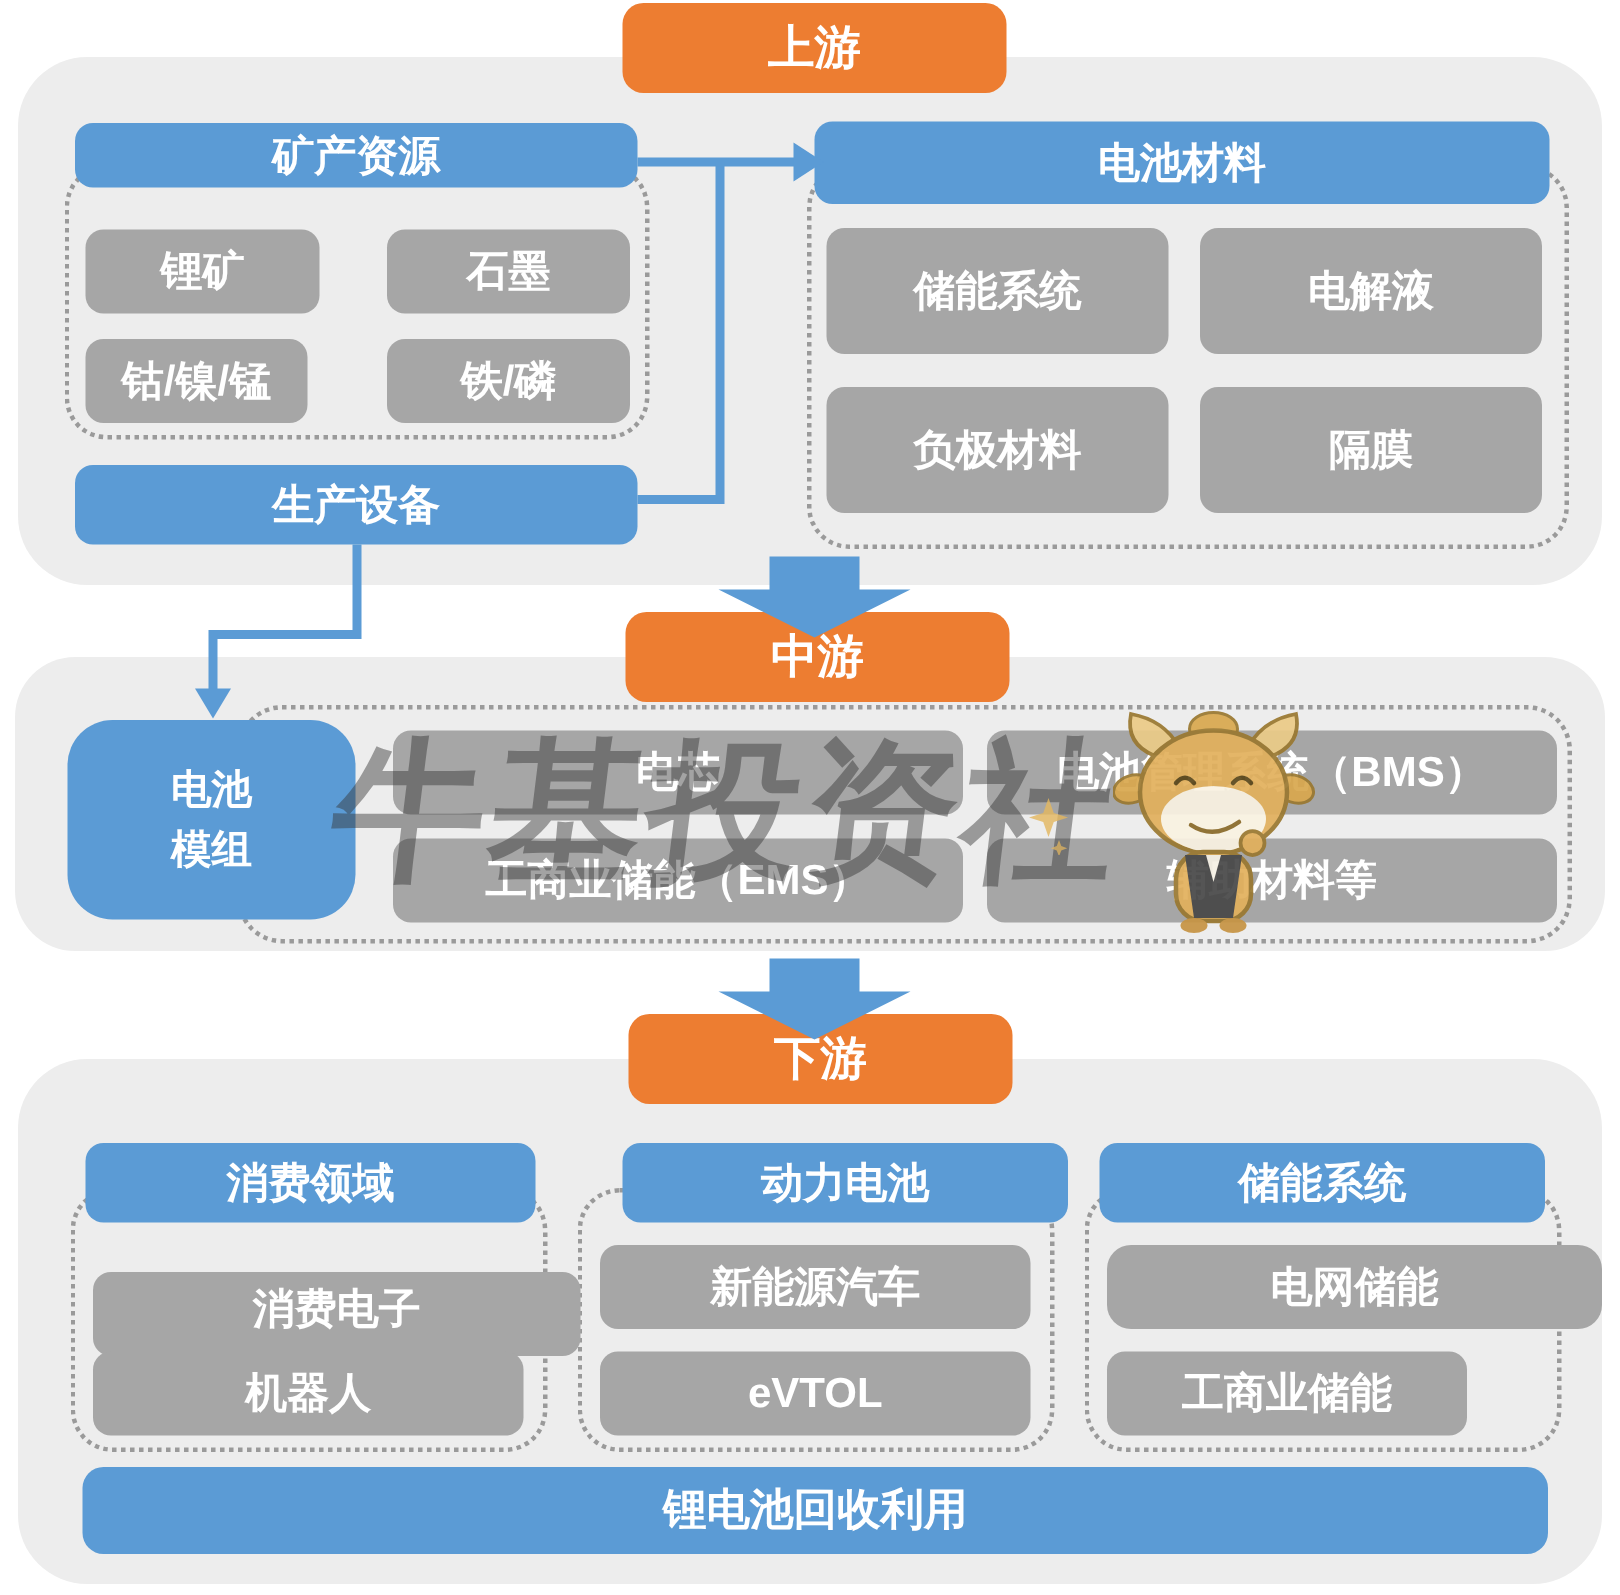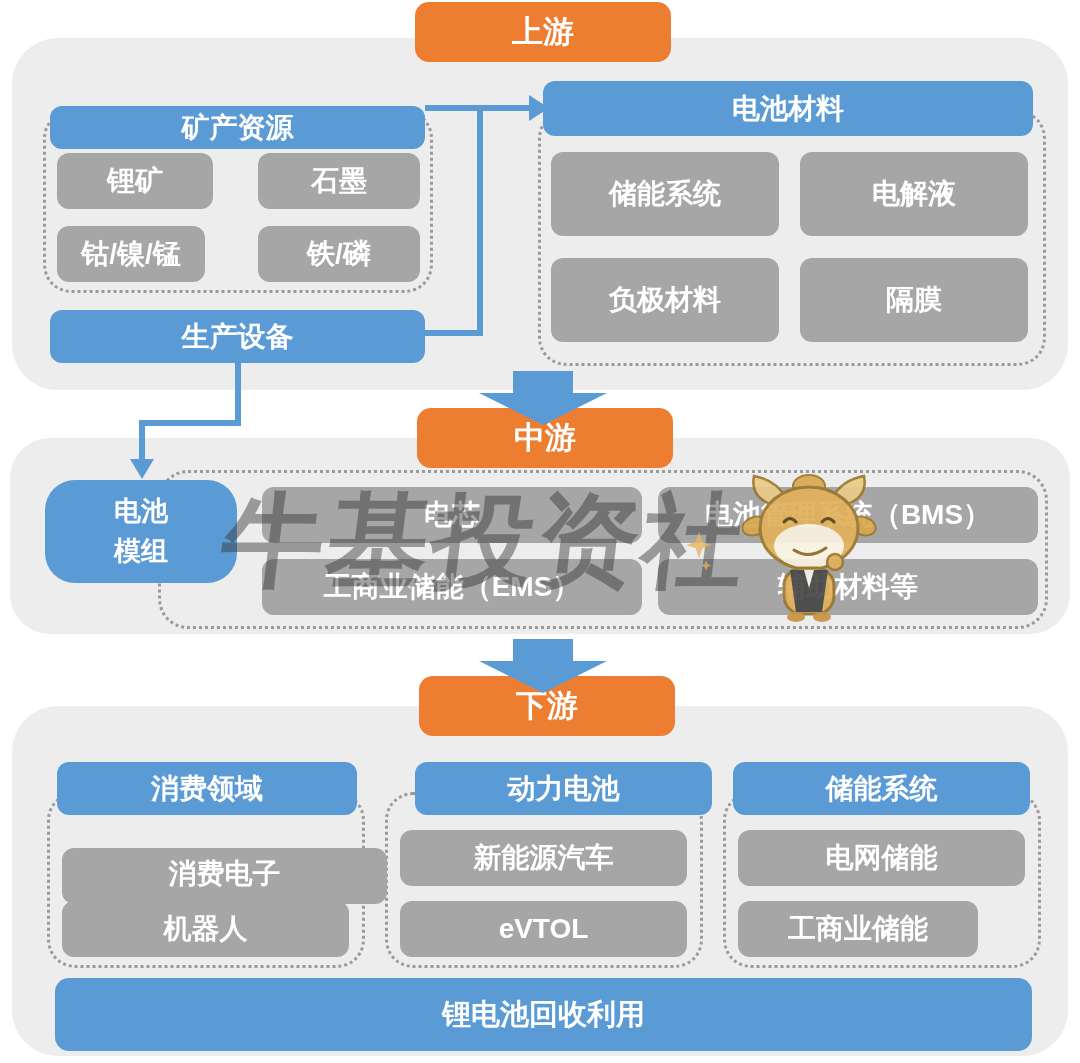--- a/index.html
+++ b/index.html
@@ -108,7 +108,7 @@
   <div class="panel" style="left:12px;top:38px;width:1056px;height:352px;"></div>
 
   <div class="dotted" style="left:43px;top:110px;width:384px;height:177px;"></div>
-  <div class="box blue" style="left:50px;top:82px;width:375px;height:43px;margin-top:24px;">矿产资源</div>
+  <div class="box blue" style="left:50px;top:82px;width:375px;height:43px;">矿产资源</div>
   <div class="box grayb" style="left:57px;top:153px;width:156px;height:56px;">锂矿</div>
   <div class="box grayb" style="left:258px;top:153px;width:162px;height:56px;">石墨</div>
   <div class="box grayb" style="left:57px;top:226px;width:148px;height:56px;">钴/镍/锰</div>

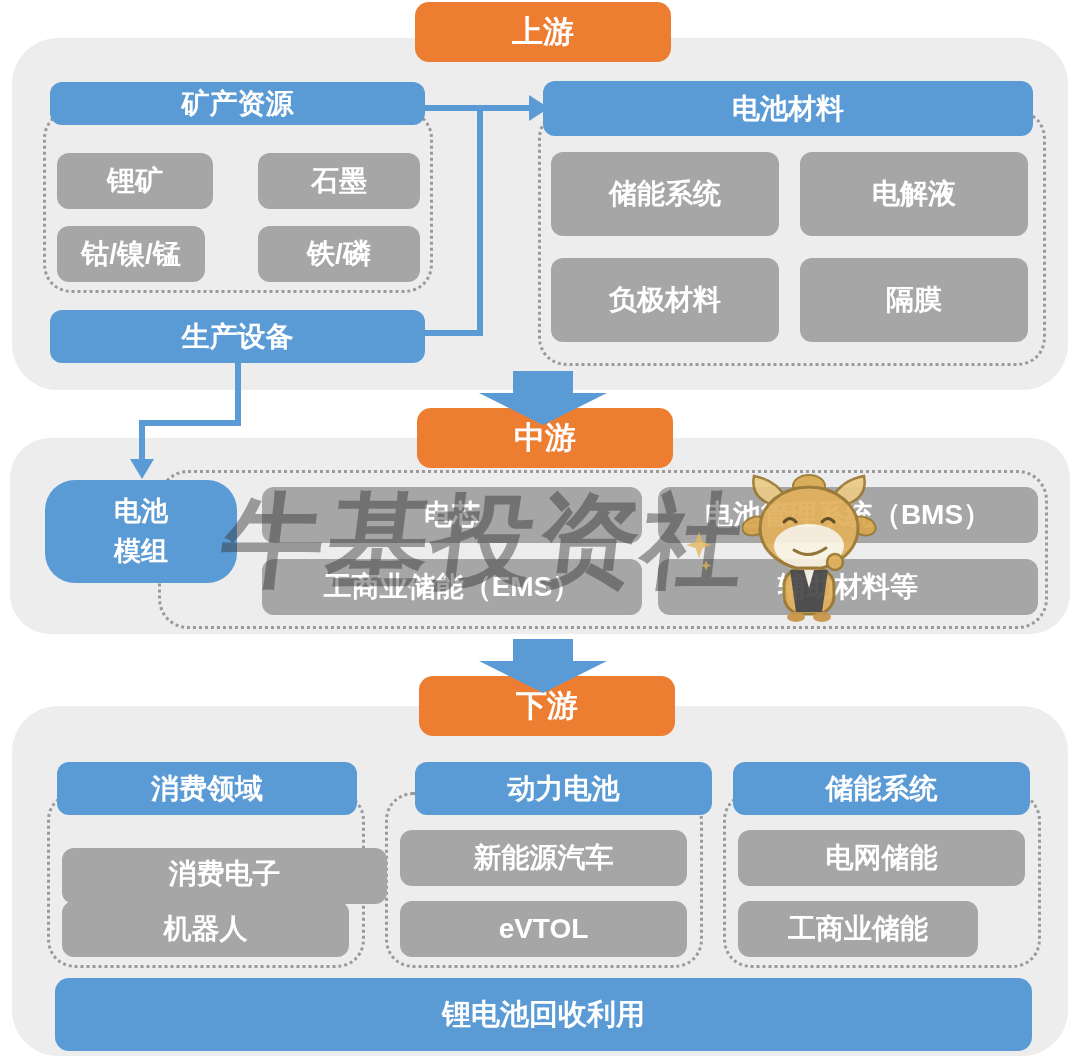--- a/index.html
+++ b/index.html
@@ -125,7 +125,7 @@
 
   <div class="panel" style="left:10px;top:438px;width:1060px;height:196px;border-radius:40px;"></div>
   <div class="dotted" style="left:158px;top:470px;width:884px;height:153px;border-radius:30px;"></div>
-  <div class="box blue module" style="left:45px;top:480px;width:192px;height:103px;">
+  <div class="box blue module" style="left:45px;top:480px;width:192px;height:133px;">
     <span>电池</span>
     <span>模组</span>
   </div>

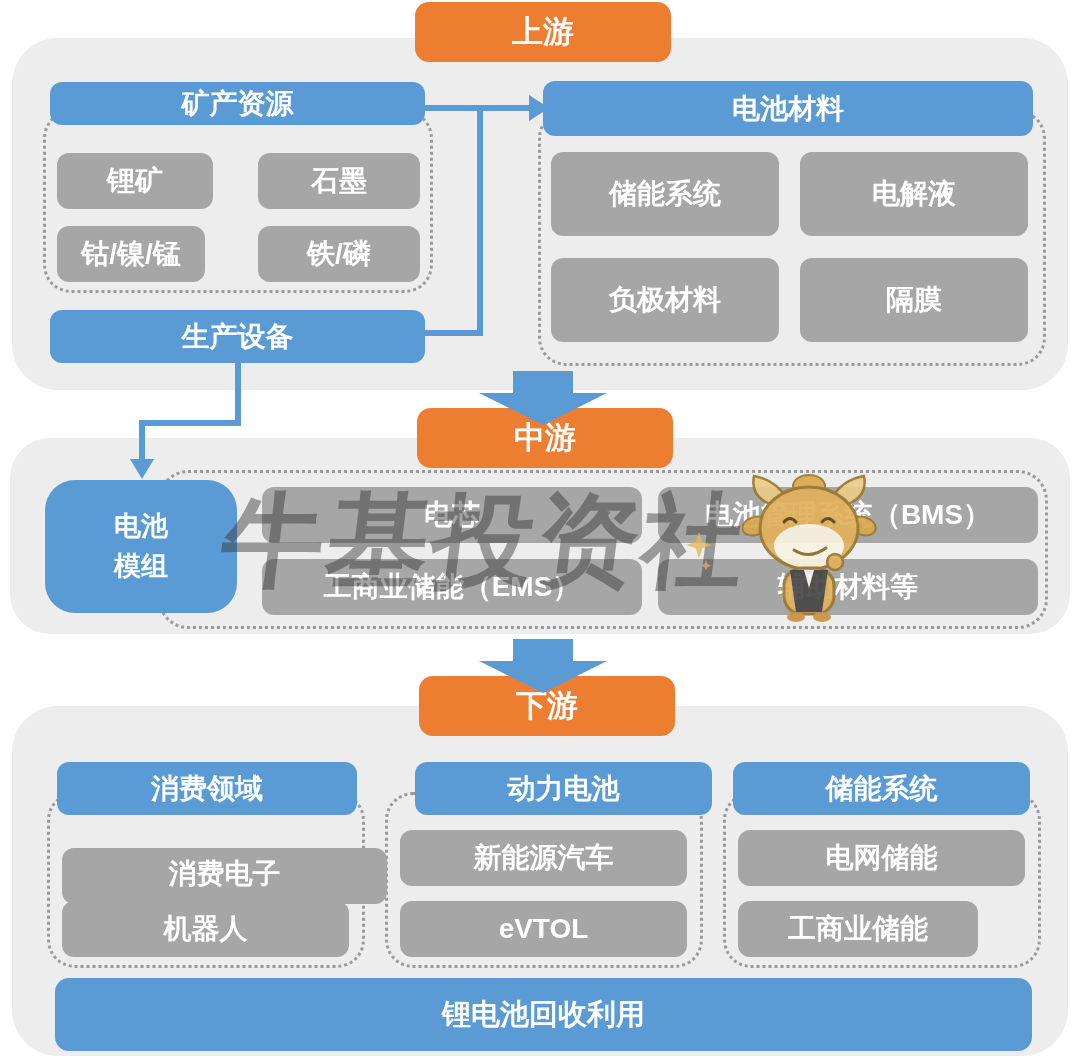--- a/index.html
+++ b/index.html
@@ -146,7 +146,7 @@
 
   <div class="box grayb" style="left:62px;top:848px;width:325px;height:56px;font-family:Liberation Mono, monospace;">消费电子</div>
   <div class="box grayb" style="left:400px;top:830px;width:287px;height:56px;">新能源汽车</div>
-  <div class="box grayb" style="left:738px;top:830px;width:287px;height:56px;">电网储能</div>
+  <div class="box grayb" style="left:738px;top:830px;width:330px;height:56px;border-radius:16px;">电网储能</div>
 
   <div class="box grayb" style="left:62px;top:901px;width:287px;height:56px;">机器人</div>
   <div class="box grayb" style="left:400px;top:901px;width:287px;height:56px;">eVTOL</div>

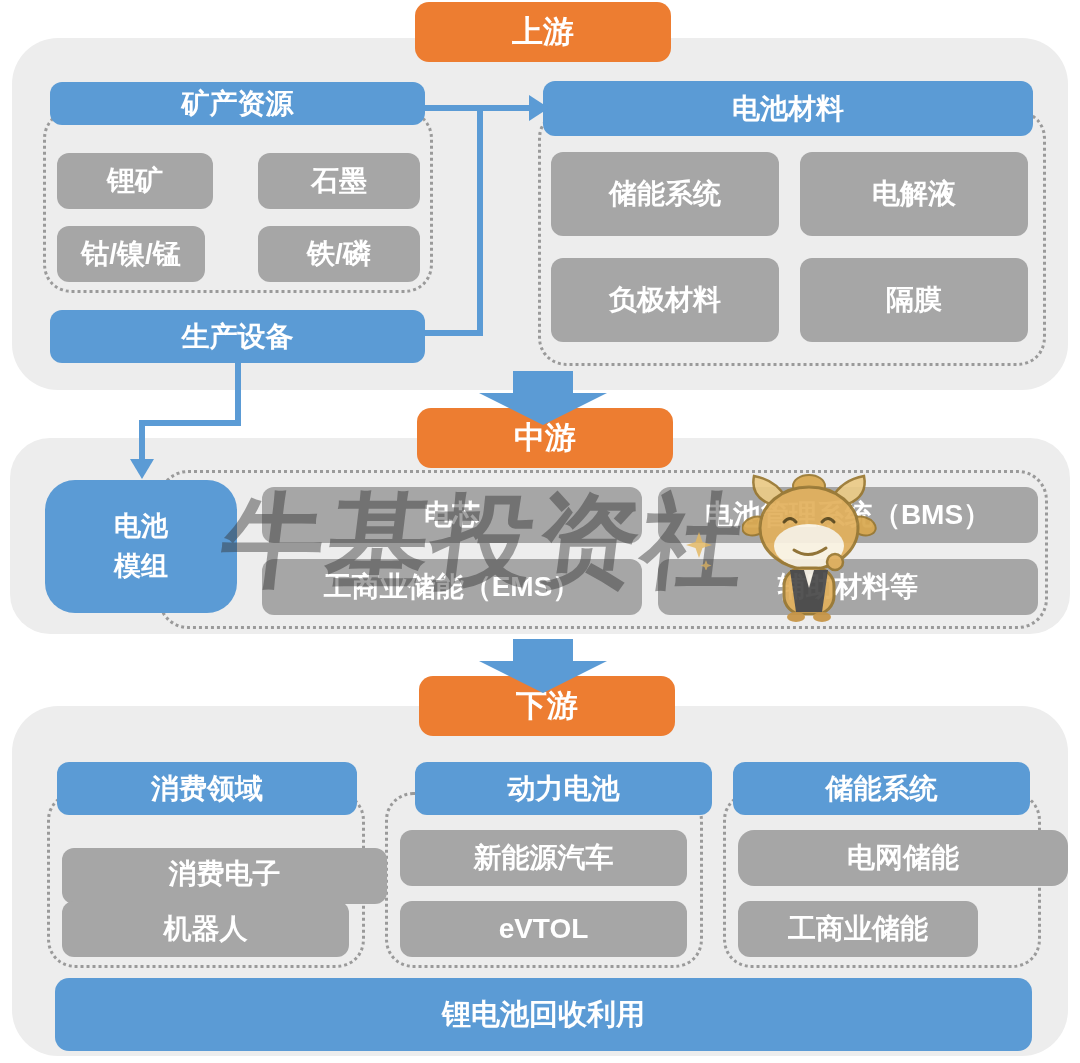--- a/index.html
+++ b/index.html
@@ -152,7 +152,7 @@
   <div class="box grayb" style="left:400px;top:901px;width:287px;height:56px;">eVTOL</div>
   <div class="box grayb" style="left:738px;top:901px;width:240px;height:56px;">工商业储能</div>
 
-  <div class="box blue recycle-bar" style="left:55px;top:978px;width:977px;height:73px;">锂电池回收利用</div>
+  <div class="box blue recycle-bar" style="left:55px;top:978px;width:977px;height:58px;">锂电池回收利用</div>
 
   <svg id="connector-layer" width="1080" height="1063" viewBox="0 0 1080 1063">
 

